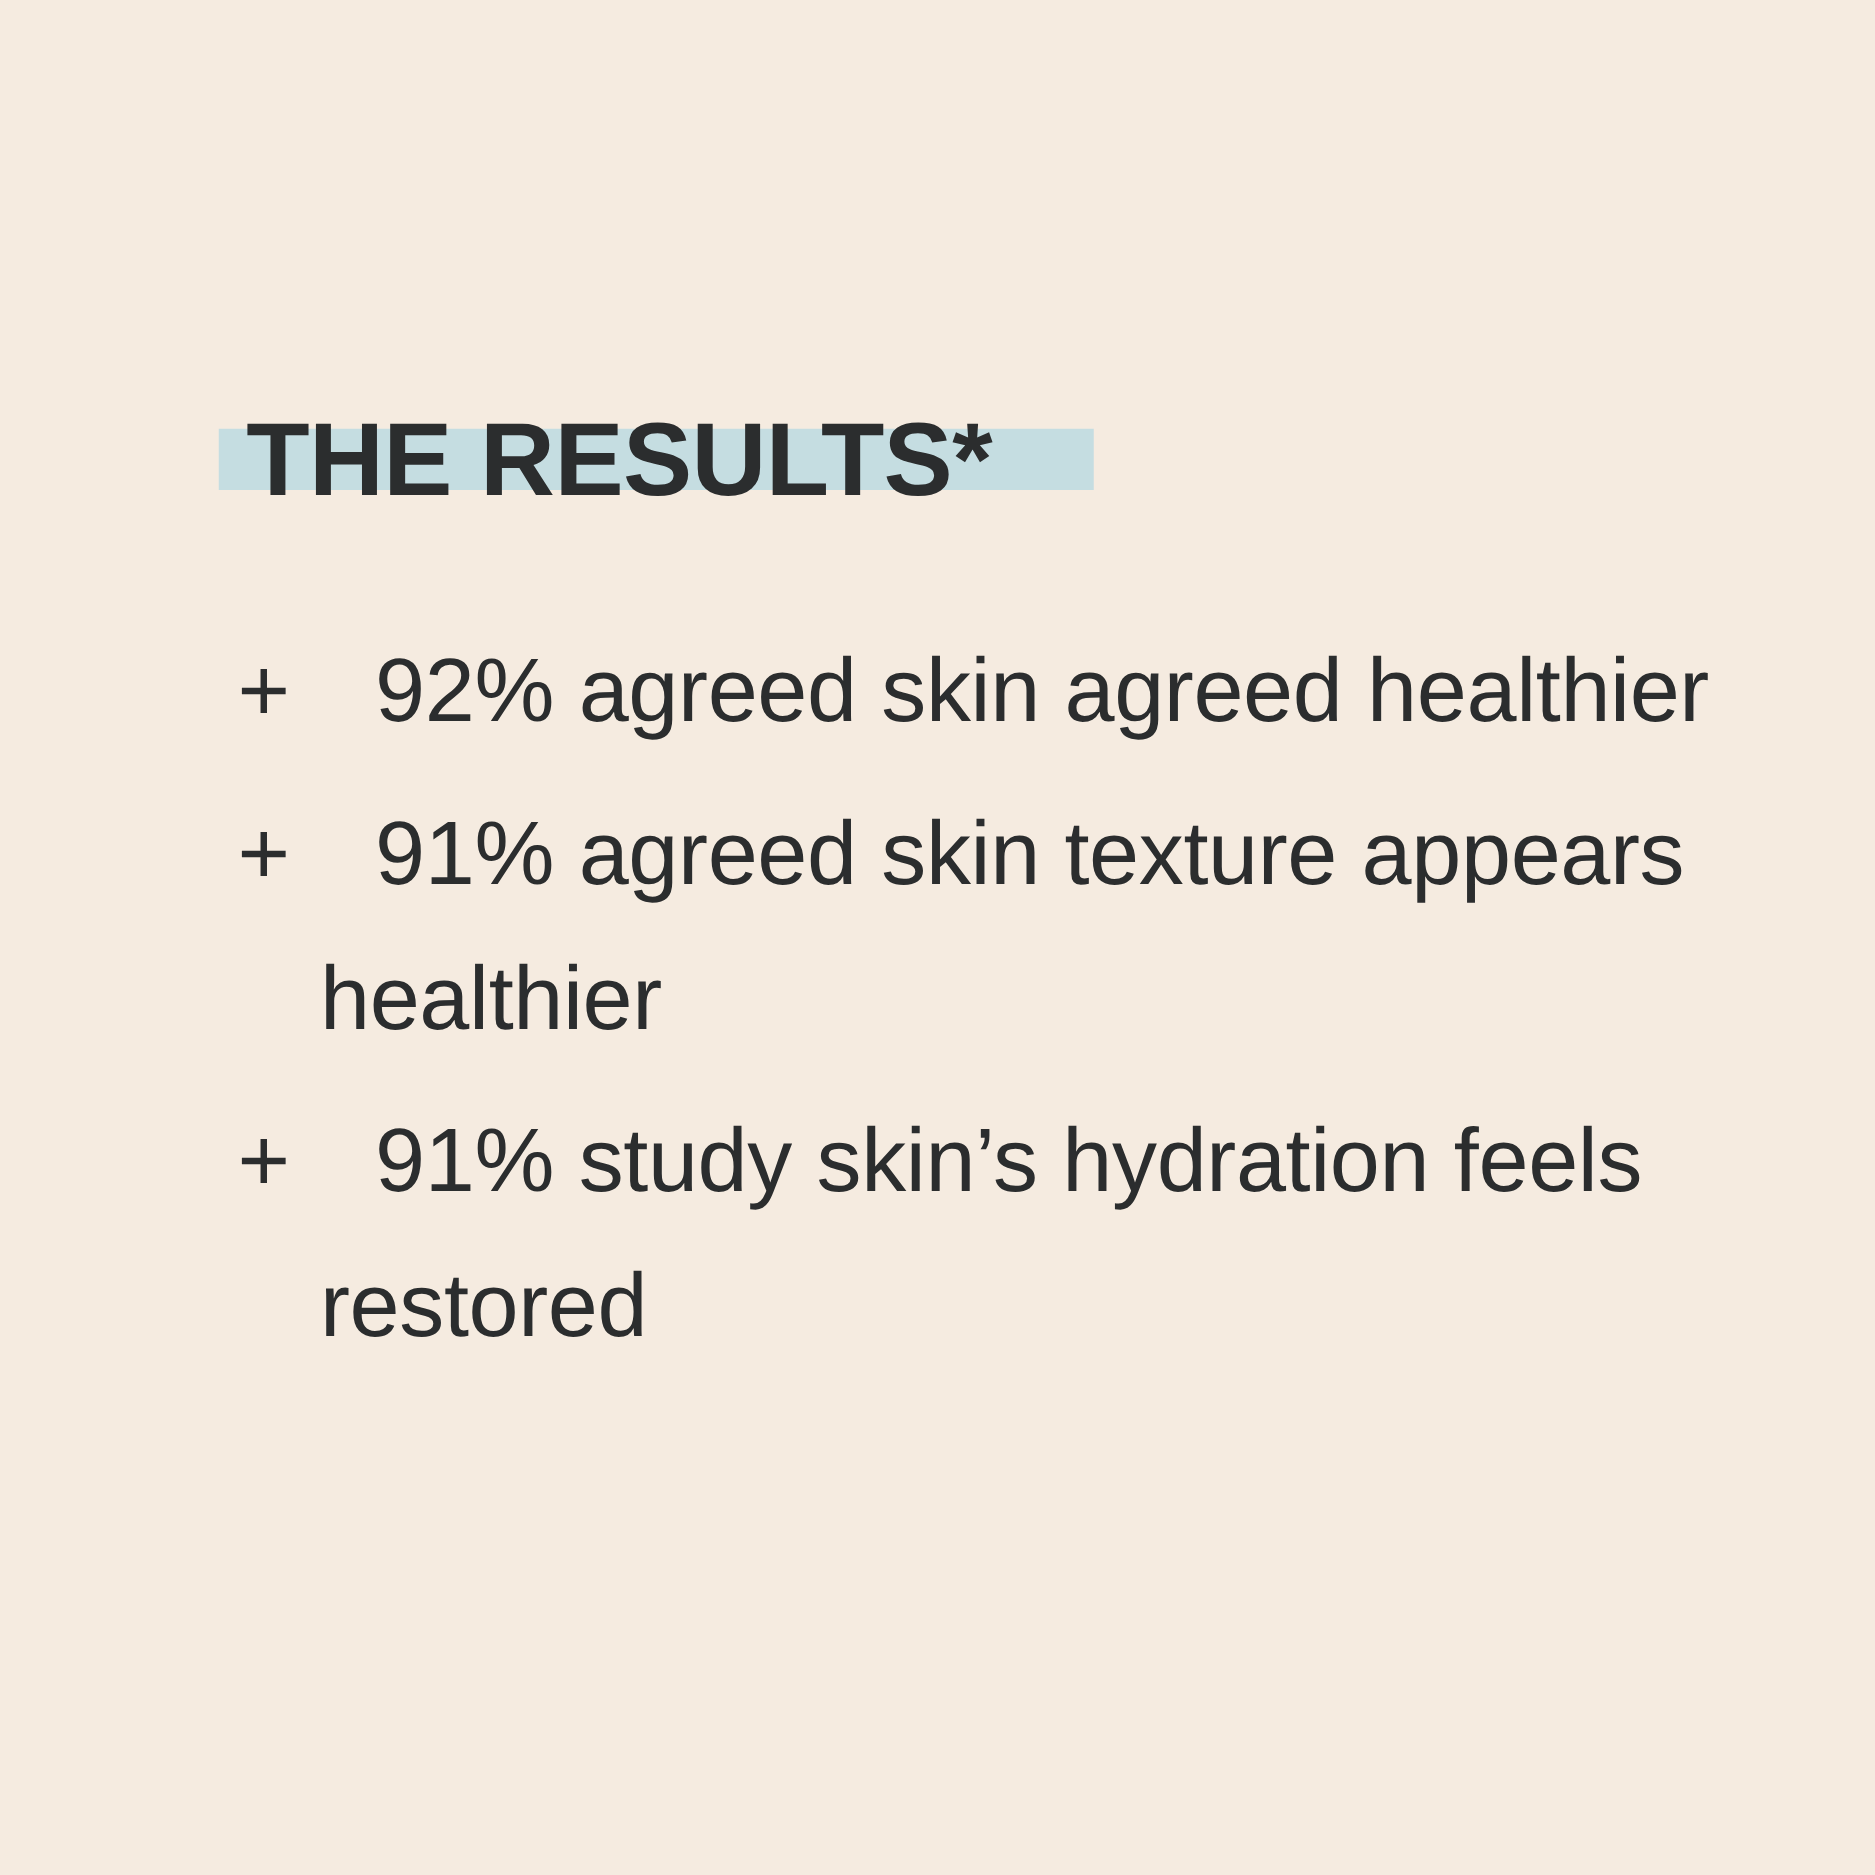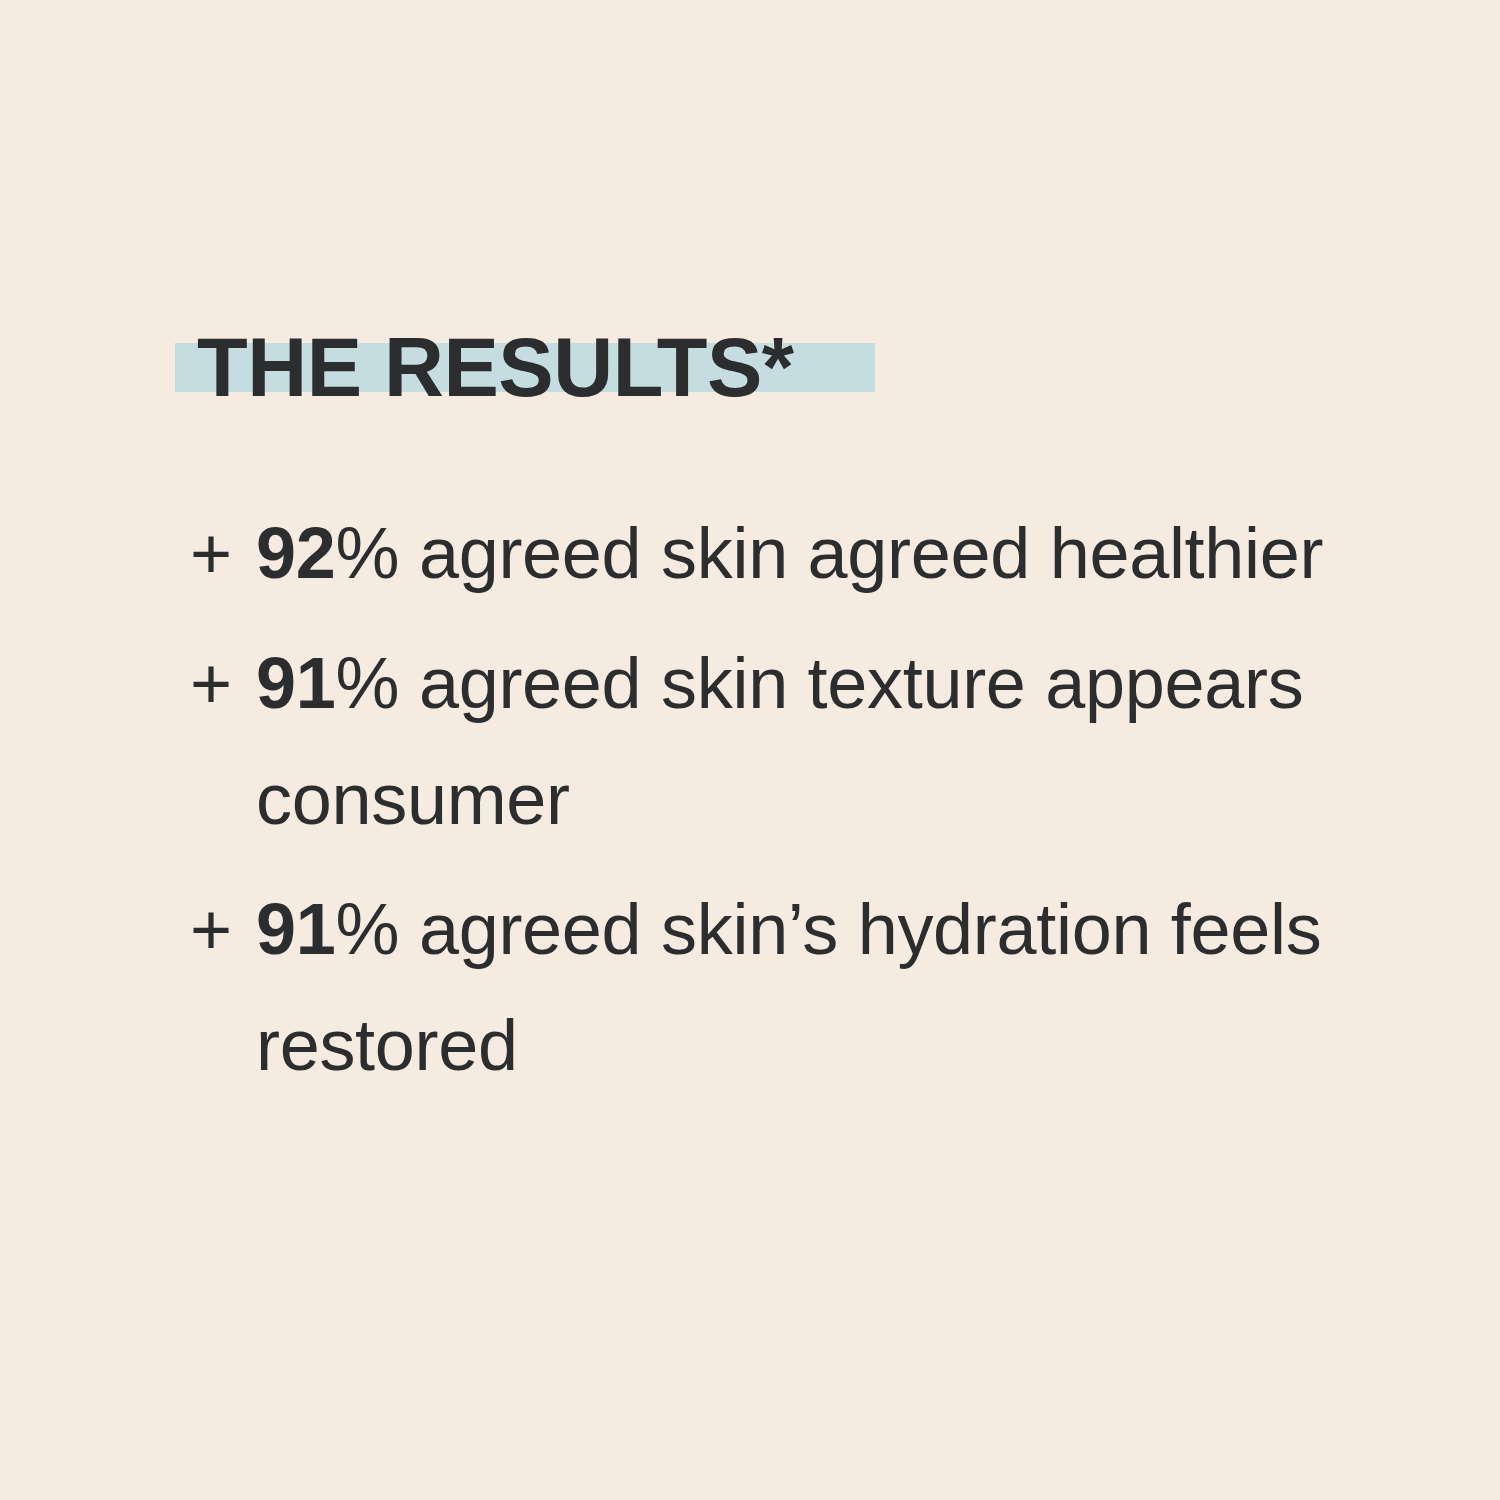--- a/index.html
+++ b/index.html
@@ -85,7 +85,8 @@
     line-height: 116px;
   }
   .result-pct {
-    font-weight: 700;
+    font-weight: 400;
+    margin-left: 44px;
   }
   .result-pct-sign {
     font-weight: 400;

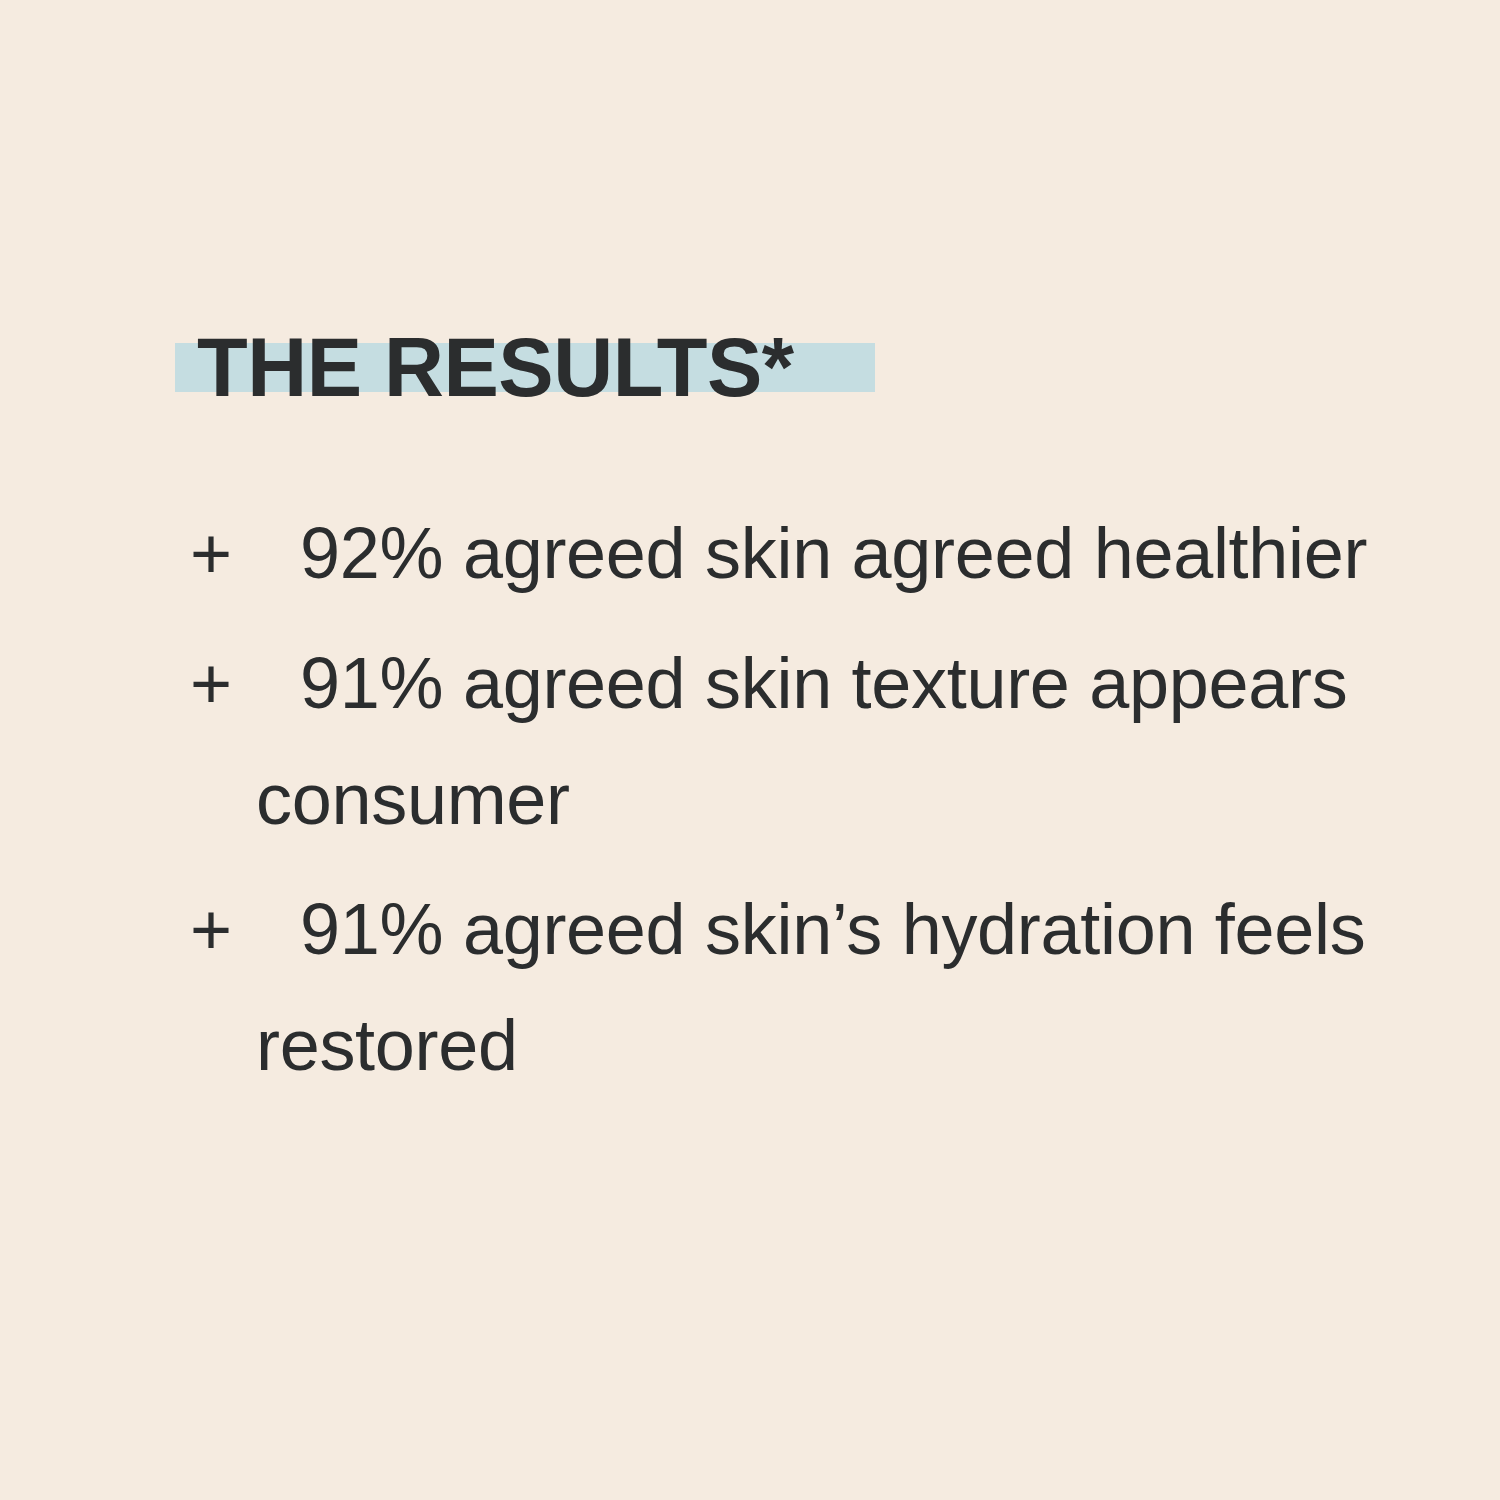--- a/index.html
+++ b/index.html
@@ -124,7 +124,7 @@
     </div>
 
     <div class="result-item">
-      <span class="result-plus">+</span><span class="result-pct">91</span><span class="result-pct-sign">%</span><span> agreed skin texture appears consumer</span>
+      <span class="result-plus">+</span><span class="result-pct">91</span><span class="result-pct-sign">%</span><span> agreed skin texture appears healthier</span>
     </div>
 
     <div class="result-item">

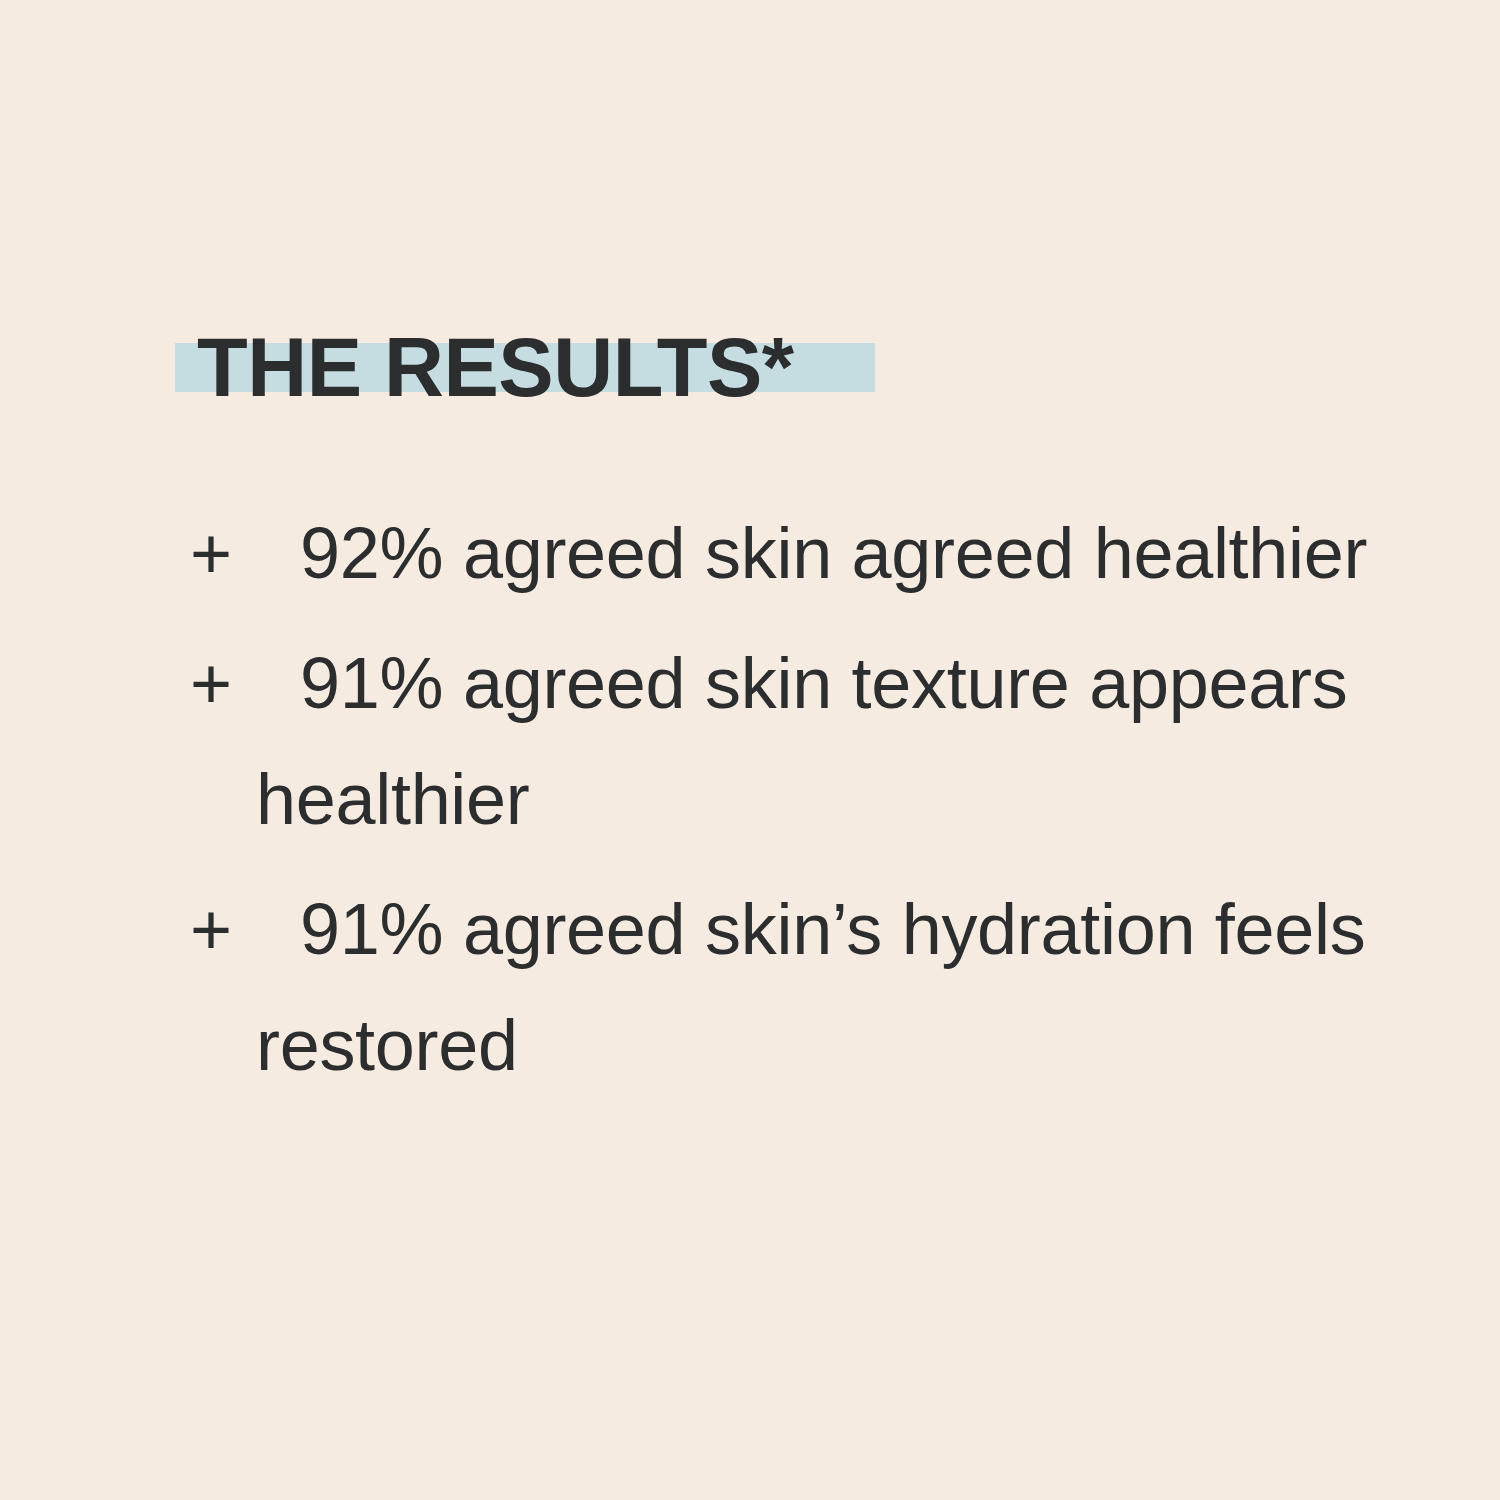--- a/index.html
+++ b/index.html
@@ -128,7 +128,7 @@
     </div>
 
     <div class="result-item">
-      <span class="result-plus">+</span><span class="result-pct">91</span><span class="result-pct-sign">%</span><span> agreed skin’s hydration feels restored</span>
+      <span class="result-plus">+</span><span class="result-pct">91</span><span class="result-pct-sign">%</span><span> study skin’s hydration feels restored</span>
     </div>
 
   </div>

